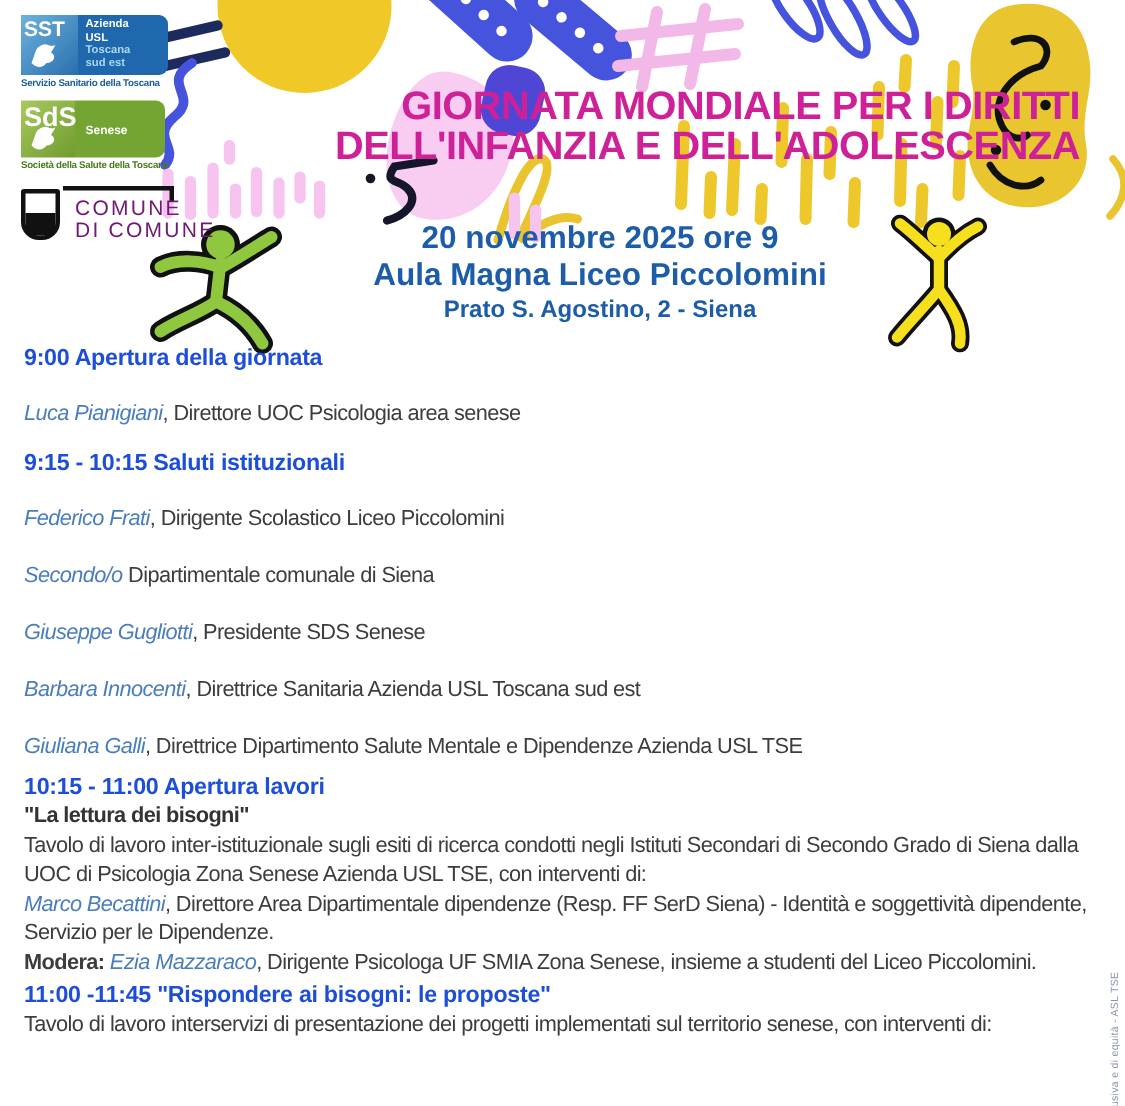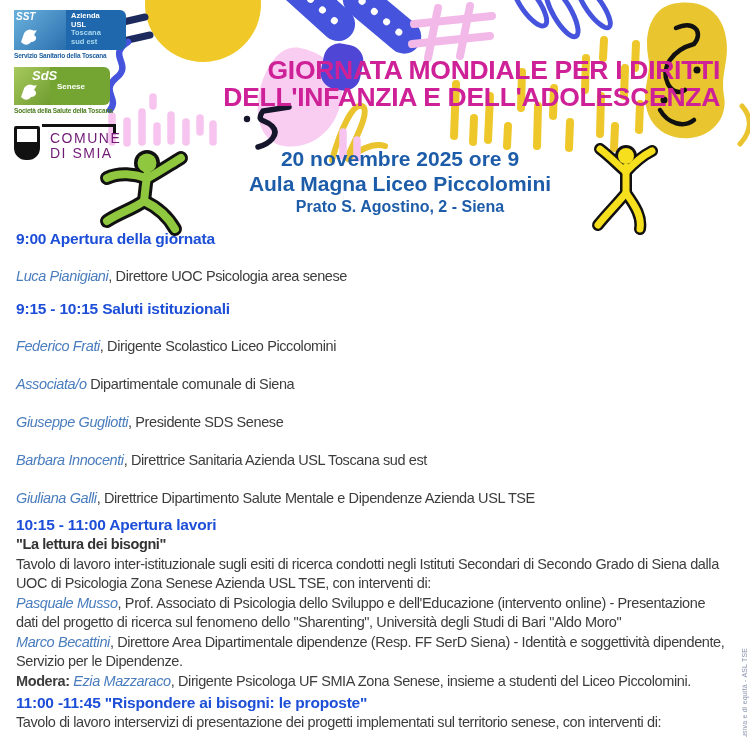--- a/index.html
+++ b/index.html
@@ -13,8 +13,8 @@
   
   .logos { position:absolute; left:14px; top:10px; z-index:3; width:130px; }
   .logo-row { display:flex; align-items:stretch; }
-  .sst-square { width:52px; height:40px; background:linear-gradient(135deg,#6cb2dd,#2a6fae); color:#fff;
-    font-weight:bold; font-style:italic; font-size:10px; padding:1px 2px; position:relative; }
+  .sst-square { width:38px; height:40px; background:linear-gradient(135deg,#6cb2dd,#2a6fae); color:#fff;
+    font-weight:bold; font-size:14px; padding:1px 2px; position:relative; }
   .sst-square .peg { position:absolute; left:4px; top:16px; }
   .sst-panel { width:60px; height:40px; background:#1f68ad; border-radius:0 6px 6px 0; padding:2px 0 0 5px; }
   .sst-panel div { color:#fff; font-weight:bold; font-size:7.5px; line-height:8.5px; }

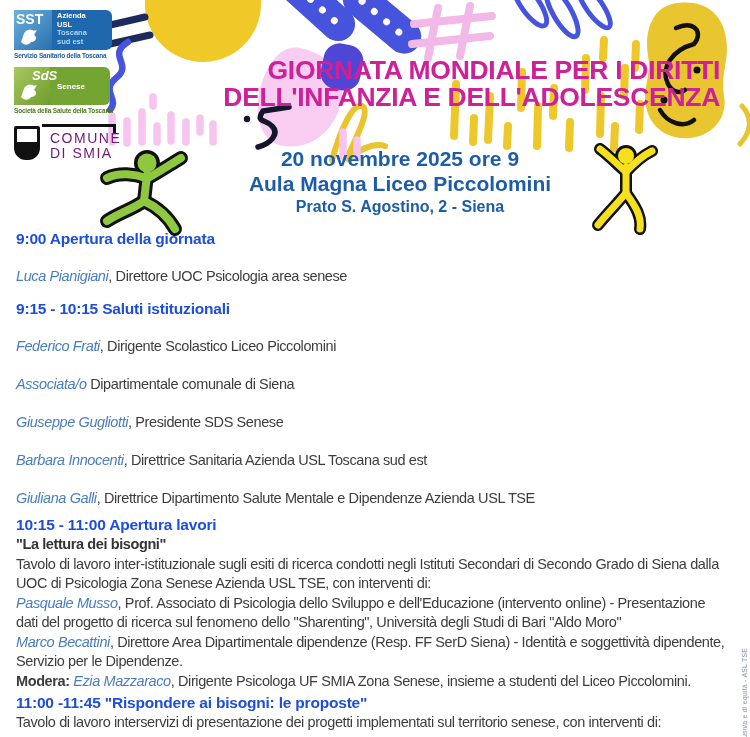--- a/index.html
+++ b/index.html
@@ -22,7 +22,7 @@
   .logo-caption { font-size:6.5px; font-weight:bold; color:#1c5d9e; margin-top:2px; white-space:nowrap; letter-spacing:-0.2px; }
   .sds { margin-top:8px; }
   .sds-square { width:36px; height:38px; background:linear-gradient(135deg,#a8c95e,#6f9c2f); color:#fff;
-    font-weight:bold; font-style:italic; font-size:13px; padding:1px 18px; position:relative; }
+    font-weight:bold; font-size:18px; padding:1px 2px; position:relative; }
   .sds-square .peg { position:absolute; left:4px; top:14px; }
   .sds-panel { width:60px; height:38px; background:#74a532; border-radius:0 6px 6px 0; display:flex; align-items:center; padding-left:7px; }
   .sds-panel div { color:#fff; font-weight:bold; font-size:8px; }

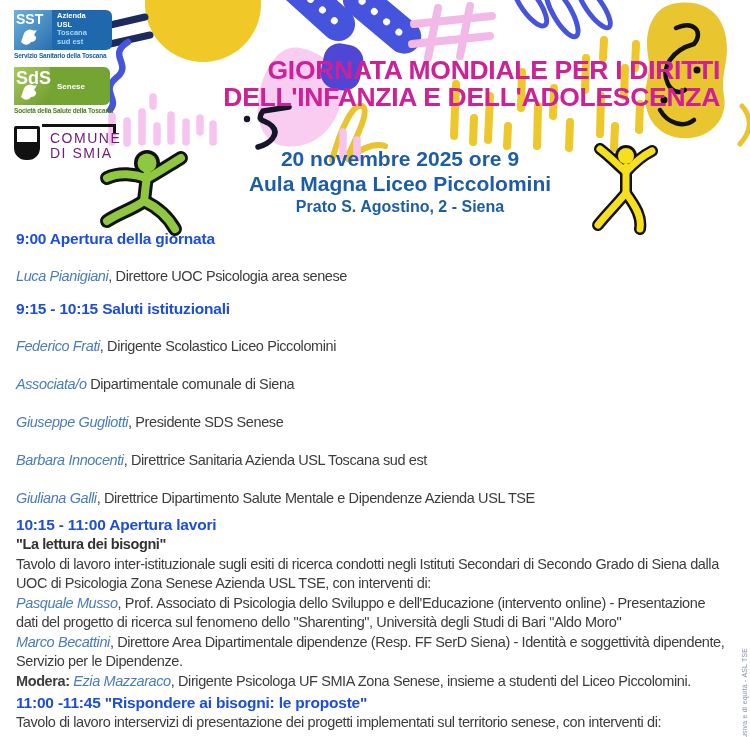--- a/index.html
+++ b/index.html
@@ -198,7 +198,7 @@
       <div class="shield"></div>
       <div class="comune-text">
         <div>COMUNE</div>
-        <div>DI SMIA</div>
+        <div>DI COMUNE</div>
       </div>
     </div>
   </div>

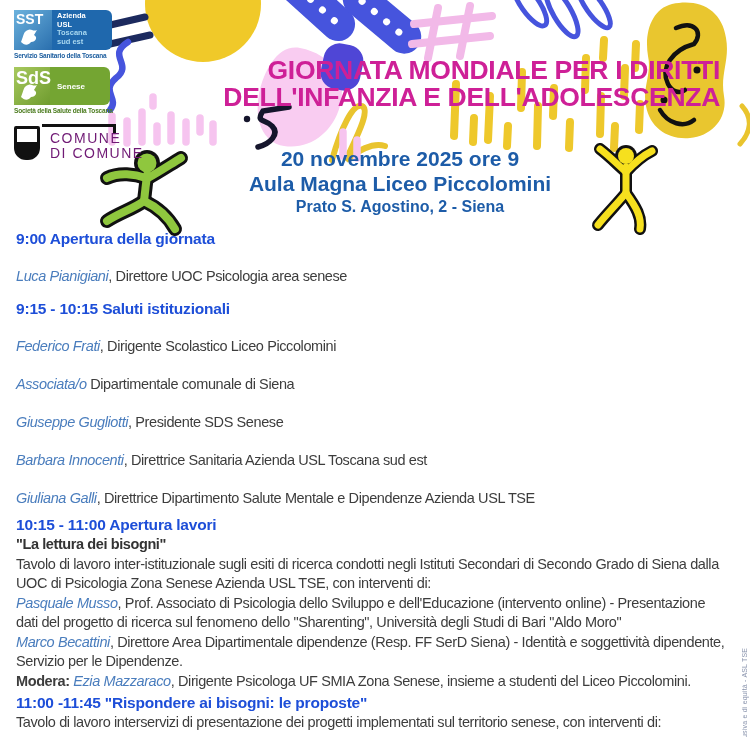--- a/index.html
+++ b/index.html
@@ -259,7 +259,7 @@
 
     <div class="sec-header gap12">9:15 - 10:15 Saluti istituzionali</div>
     <div class="row"><span class="name">Federico Frati</span><span>, Dirigente Scolastico Liceo Piccolomini</span></div>
-    <div class="row"><span class="name">Associata/o</span><span> Dipartimentale comunale di Siena</span></div>
+    <div class="row"><span class="name">Secondo/o</span><span> Dipartimentale comunale di Siena</span></div>
     <div class="row"><span class="name">Giuseppe Gugliotti</span><span>, Presidente SDS Senese</span></div>
     <div class="row"><span class="name">Barbara Innocenti</span><span>, Direttrice Sanitaria Azienda USL Toscana sud est</span></div>
     <div class="row"><span class="name">Giuliana Galli</span><span>, Direttrice Dipartimento Salute Mentale e Dipendenze Azienda USL TSE</span></div>

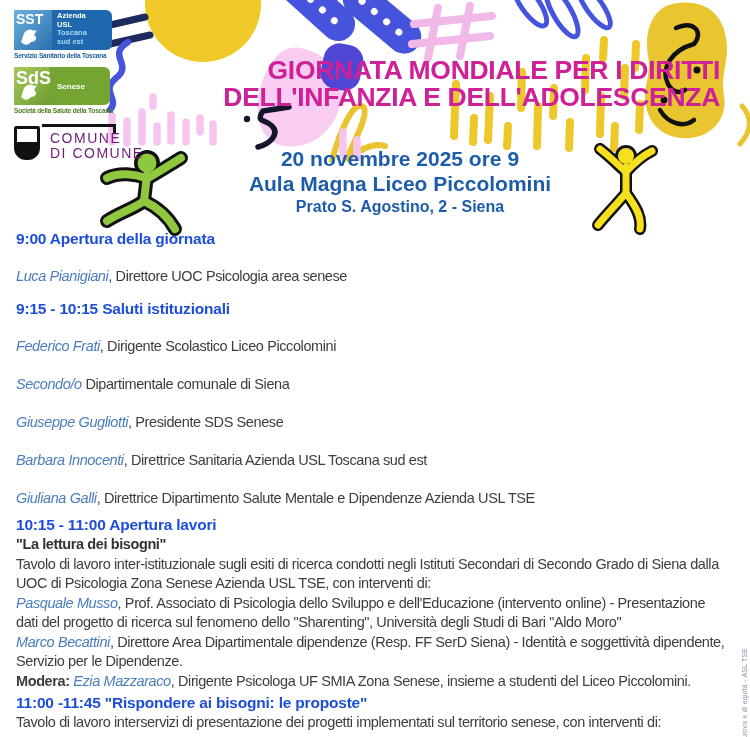--- a/index.html
+++ b/index.html
@@ -267,7 +267,6 @@
     <div class="sec-header gap6">10:15 - 11:00 Apertura lavori</div>
     <div class="subtitle">"La lettura dei bisogni"</div>
     <div>Tavolo di lavoro inter-istituzionale sugli esiti di ricerca condotti negli Istituti Secondari di Secondo Grado di Siena dalla UOC di Psicologia Zona Senese Azienda USL TSE, con interventi di:</div>
-    <div><span class="name">Pasquale Musso</span><span>, Prof. Associato di Psicologia dello Sviluppo e dell'Educazione (intervento online) - Presentazione dati del progetto di ricerca sul fenomeno dello "Sharenting", Università degli Studi di Bari "Aldo Moro"</span></div>
     <div><span class="name">Marco Becattini</span><span>, Direttore Area Dipartimentale dipendenze (Resp. FF SerD Siena) - Identità e soggettività dipendente, Servizio per le Dipendenze.</span></div>
     <div><span class="modera-label">Modera:</span><span class="name"> Ezia Mazzaraco</span><span>, Dirigente Psicologa UF SMIA Zona Senese, insieme a studenti del Liceo Piccolomini.</span></div>
 

